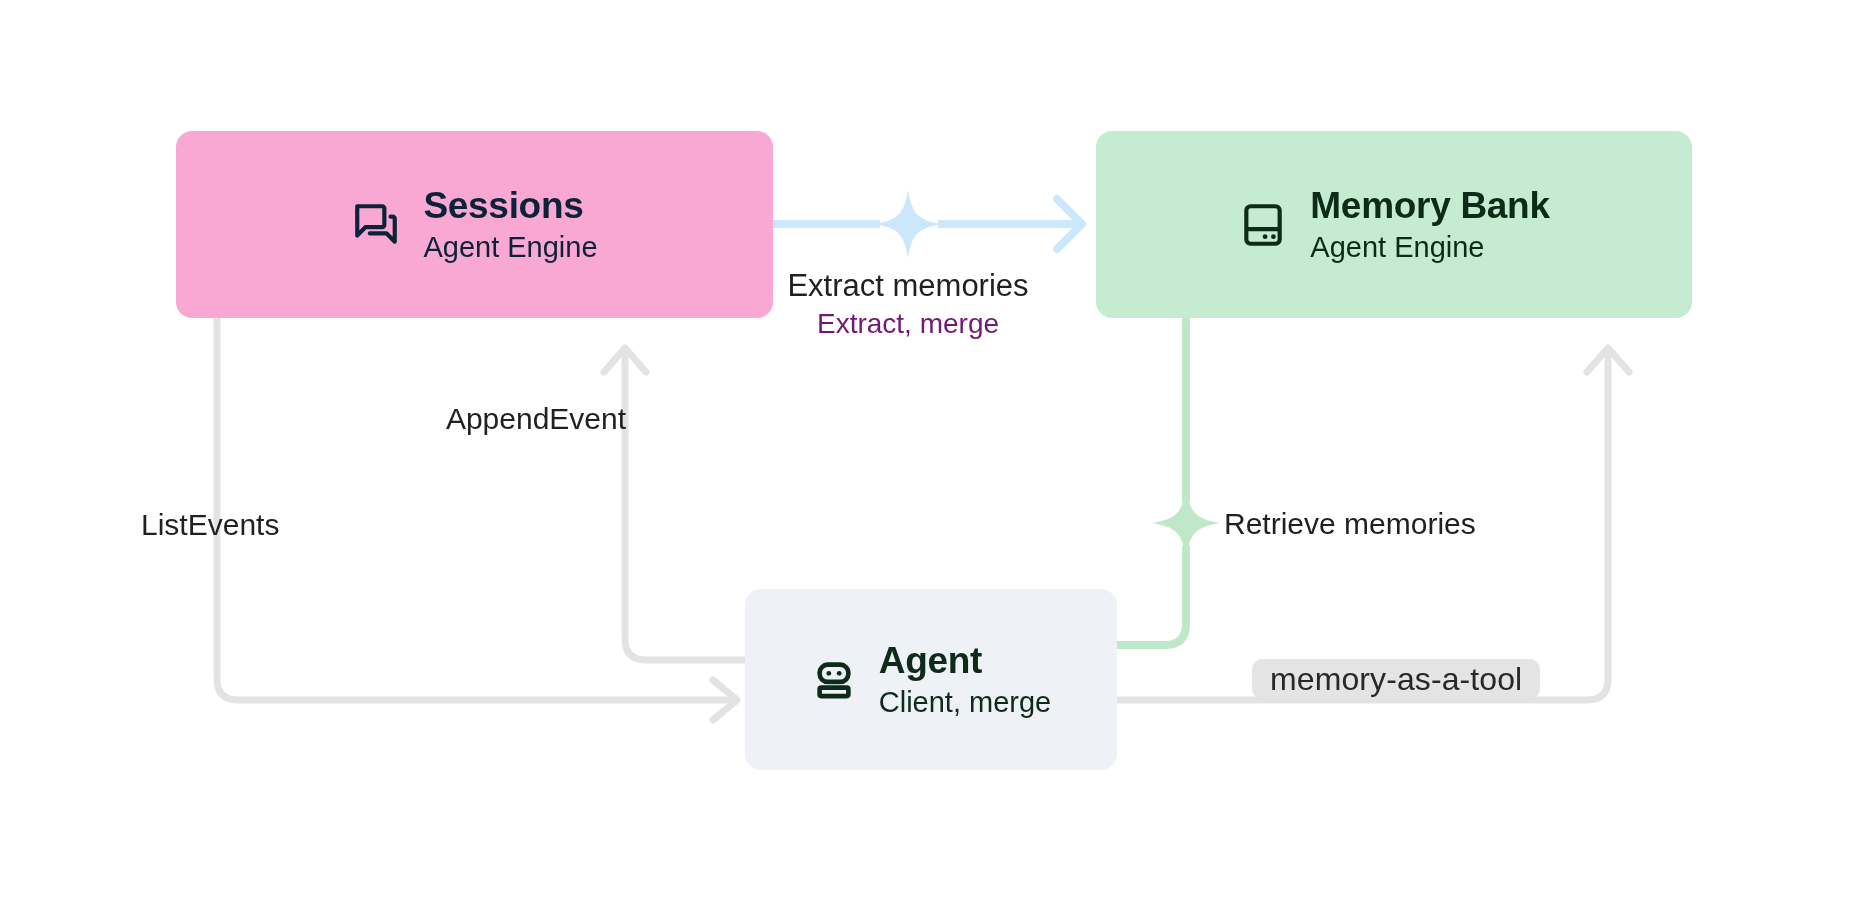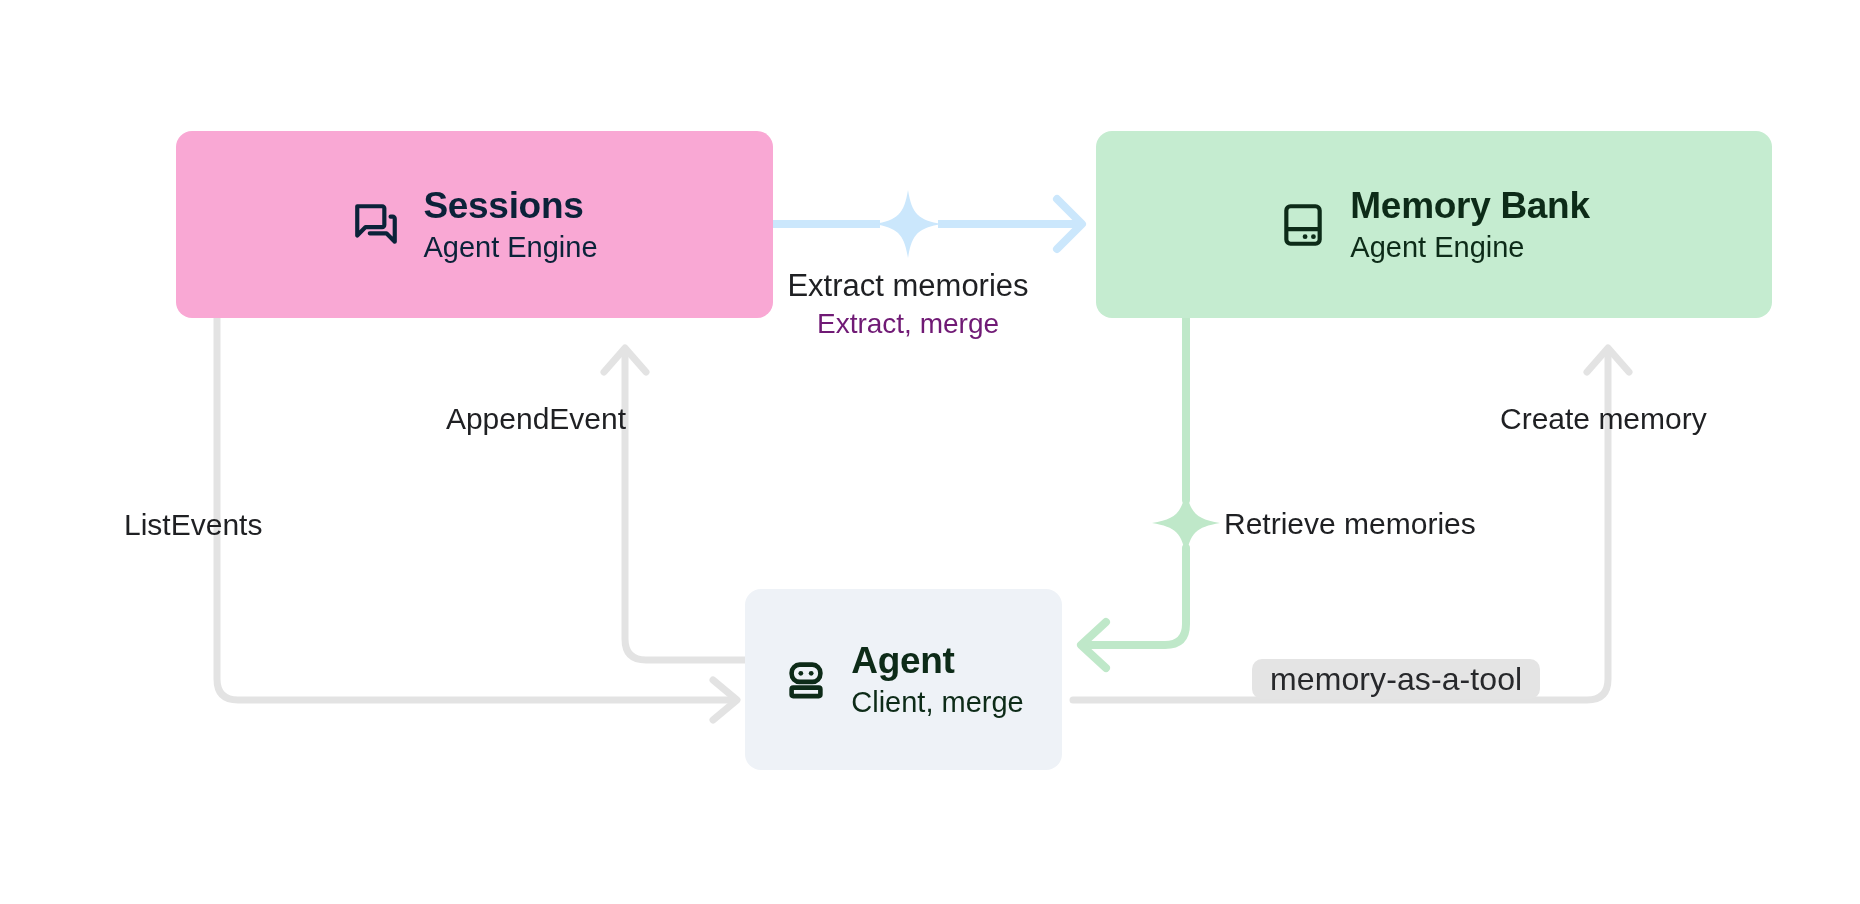--- a/index.html
+++ b/index.html
@@ -78,7 +78,7 @@
   #node-memory {
     left: 1096px;
     top: 131px;
-    width: 676px;
+    width: 596px;
     height: 187px;
     background: #c5ecd0;
   }

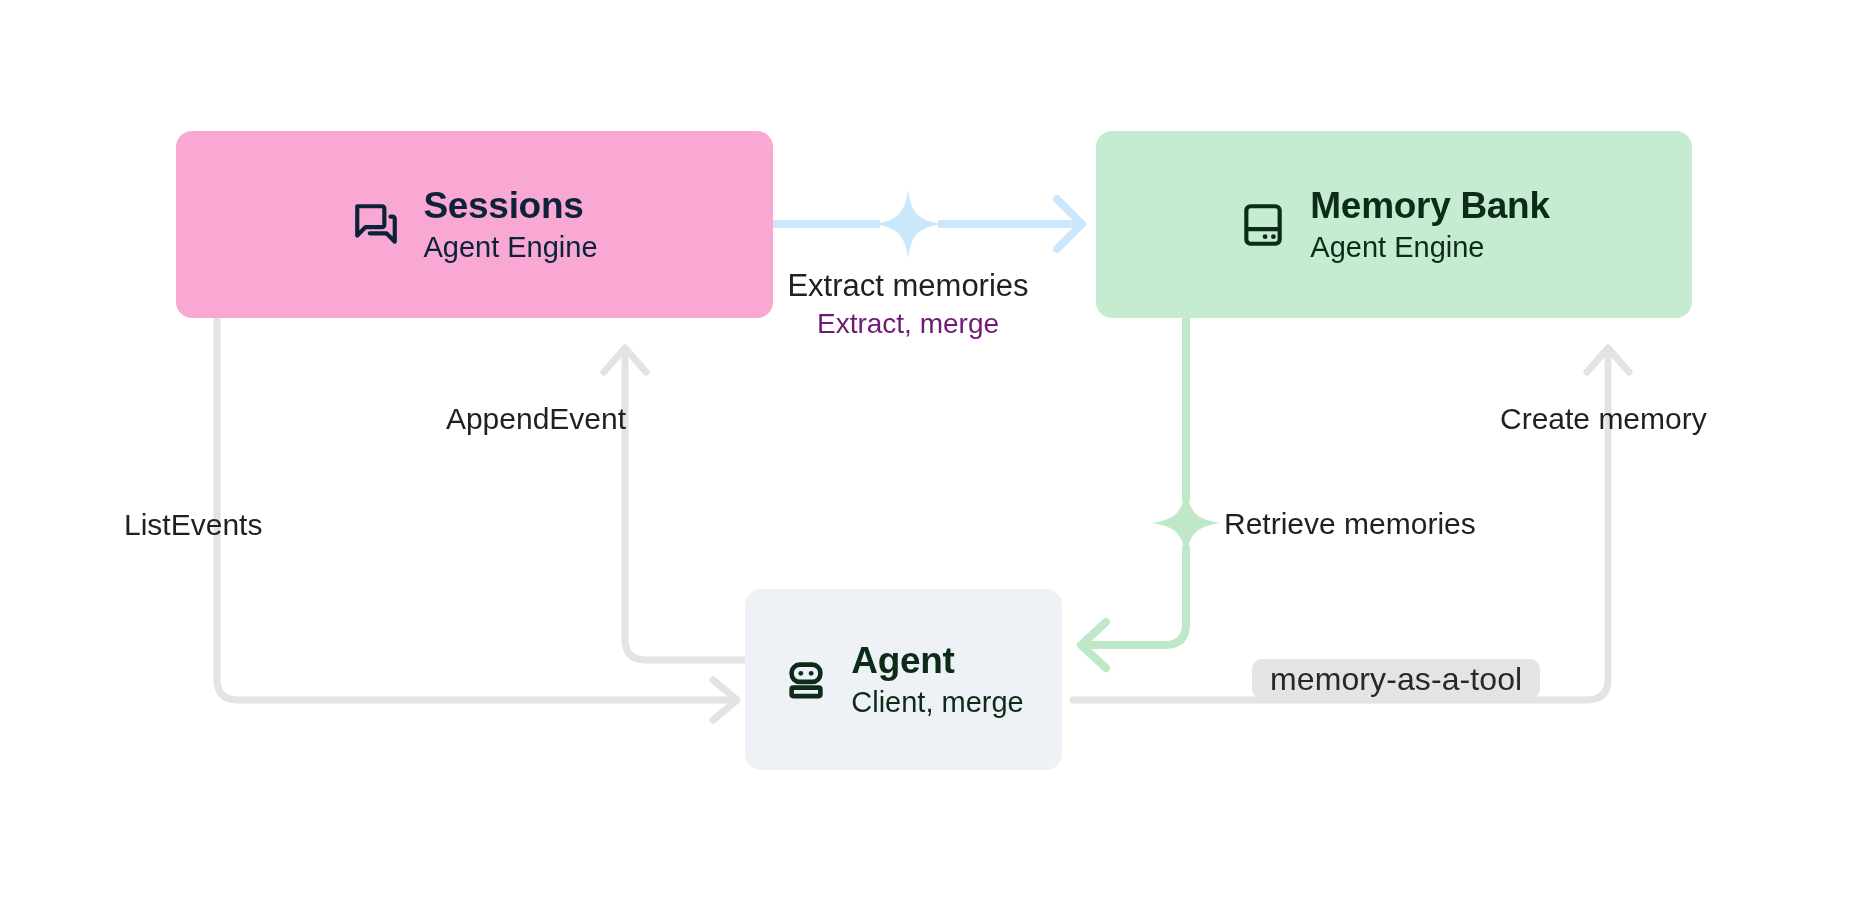--- a/index.html
+++ b/index.html
@@ -235,7 +235,6 @@
 
   <div class="edge-label" id="lbl-retrieve">Retrieve memories</div>
 
-  <div class="edge-label" id="lbl-creatememory">Create memory</div>
 
   <div id="badge-tool">memory-as-a-tool</div>
 

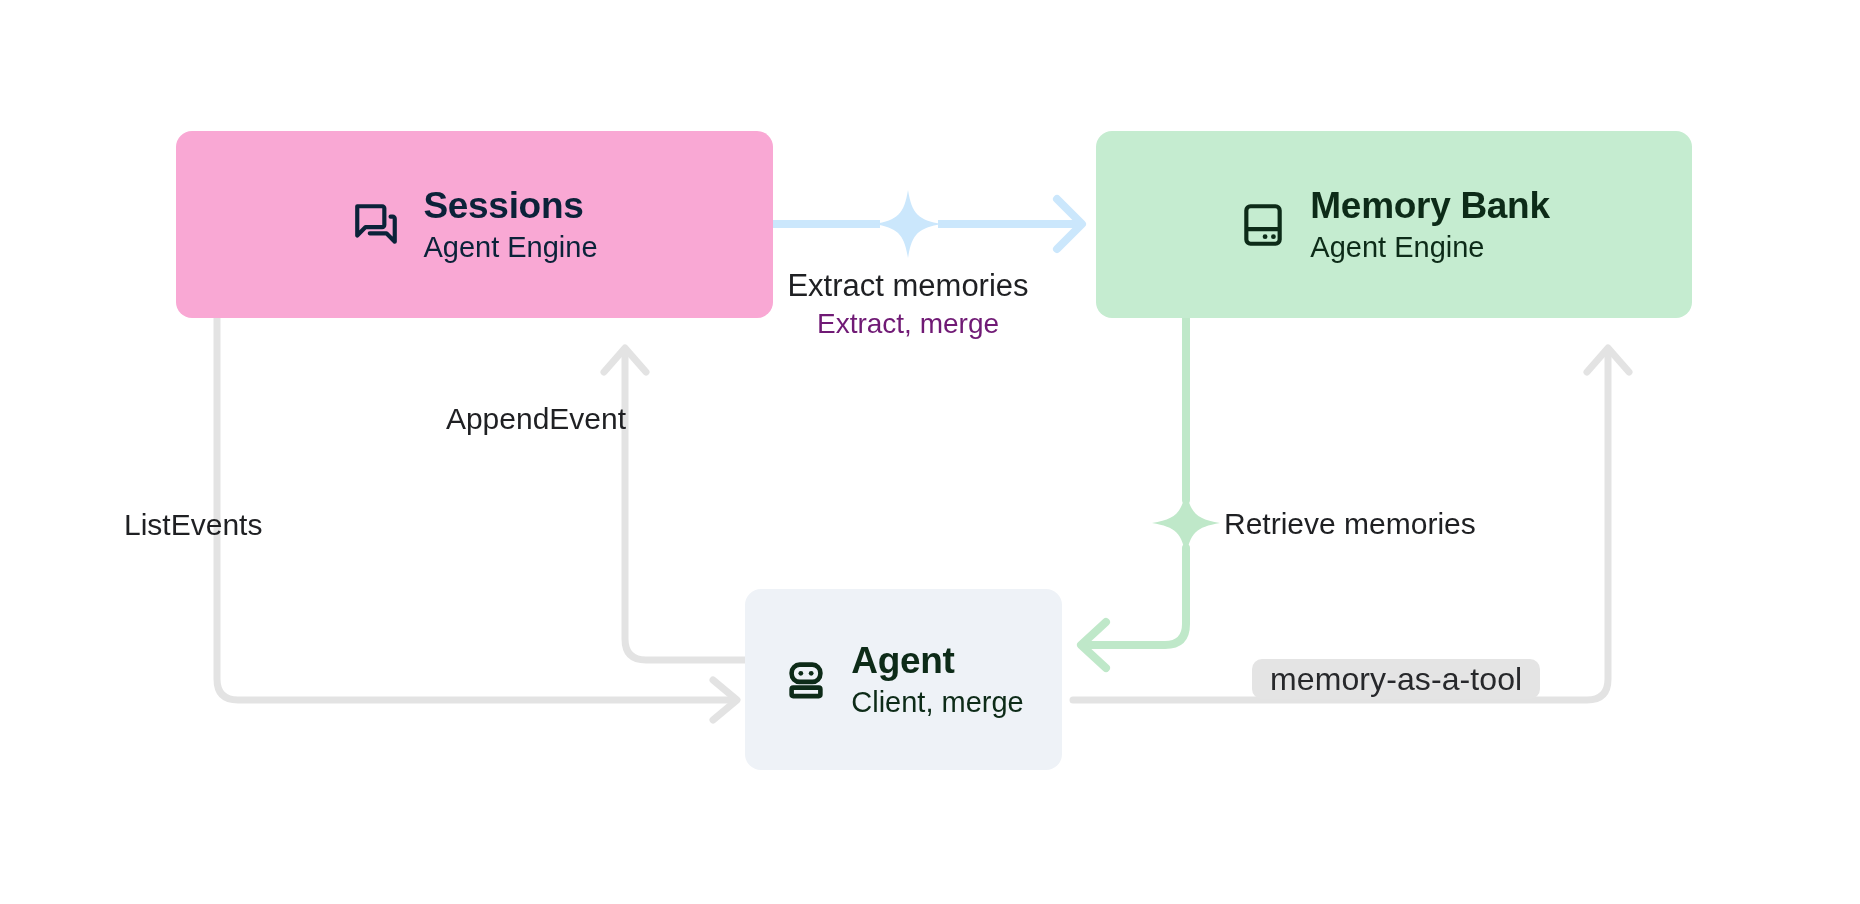--- a/index.html
+++ b/index.html
@@ -122,7 +122,7 @@
     top: 402px;
   }
   #lbl-listevents {
-    left: 124px;
+    left: 141px;
     top: 508px;
     text-align: center;
   }

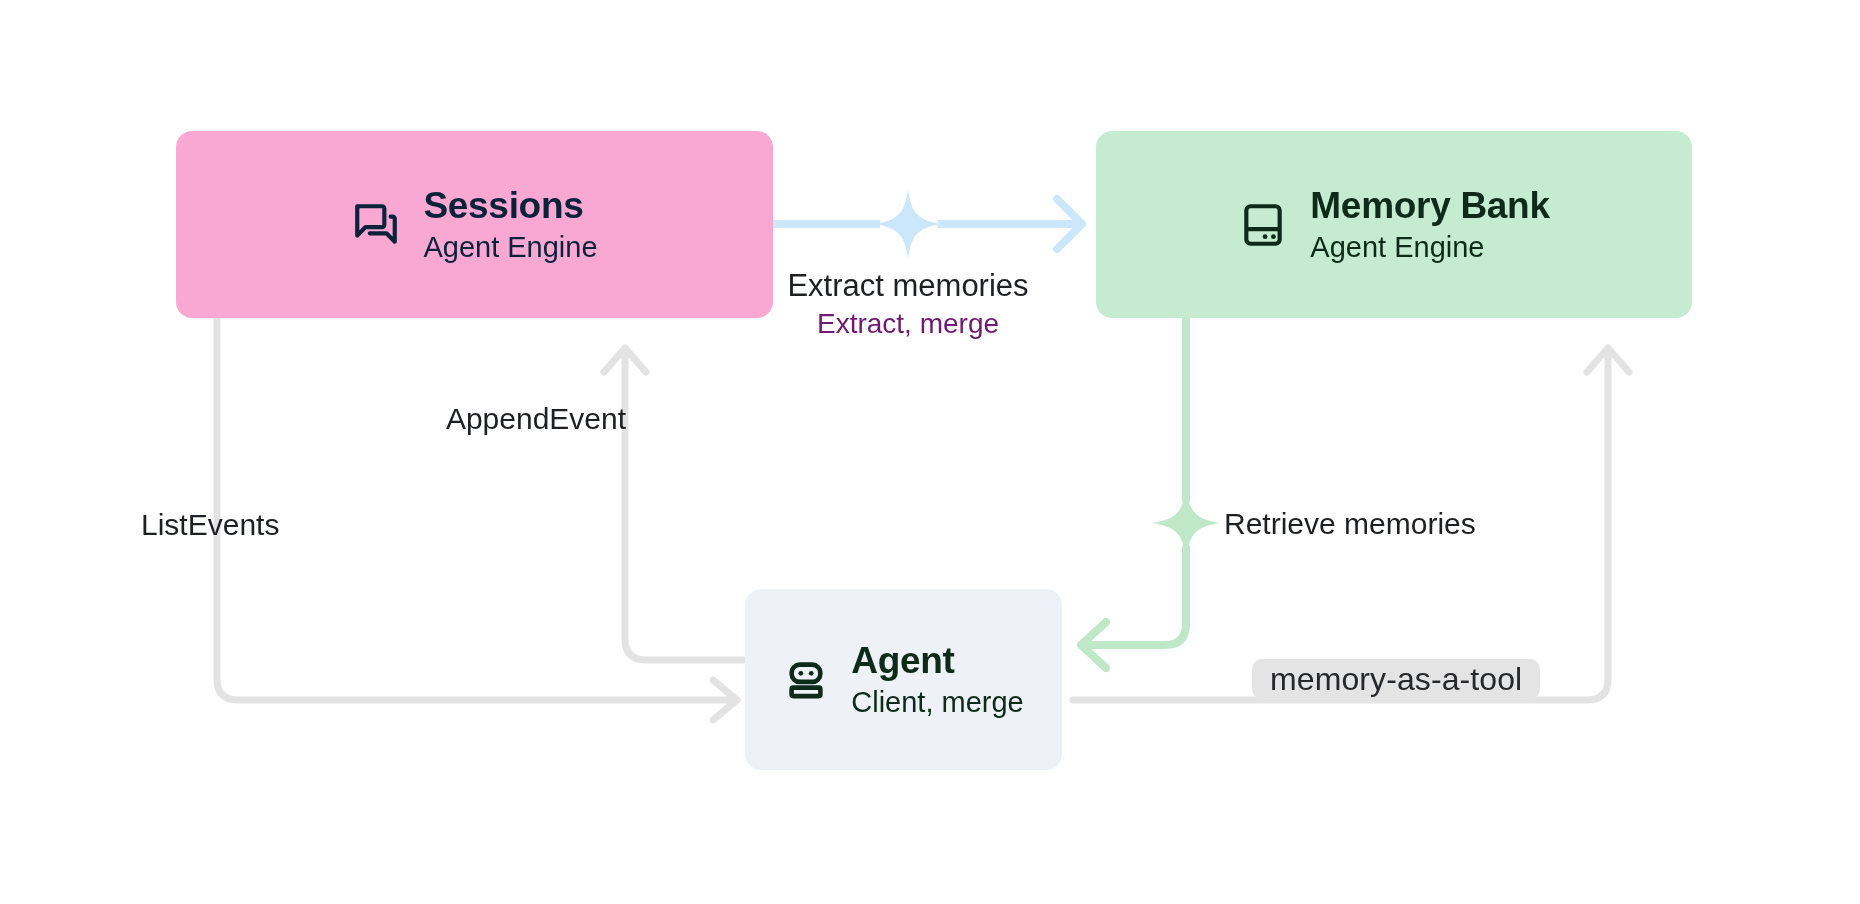--- a/index.html
+++ b/index.html
@@ -88,7 +88,7 @@
   #node-agent {
     left: 745px;
     top: 589px;
-    width: 317px;
+    width: 372px;
     height: 181px;
     background: #eef2f7;
   }

